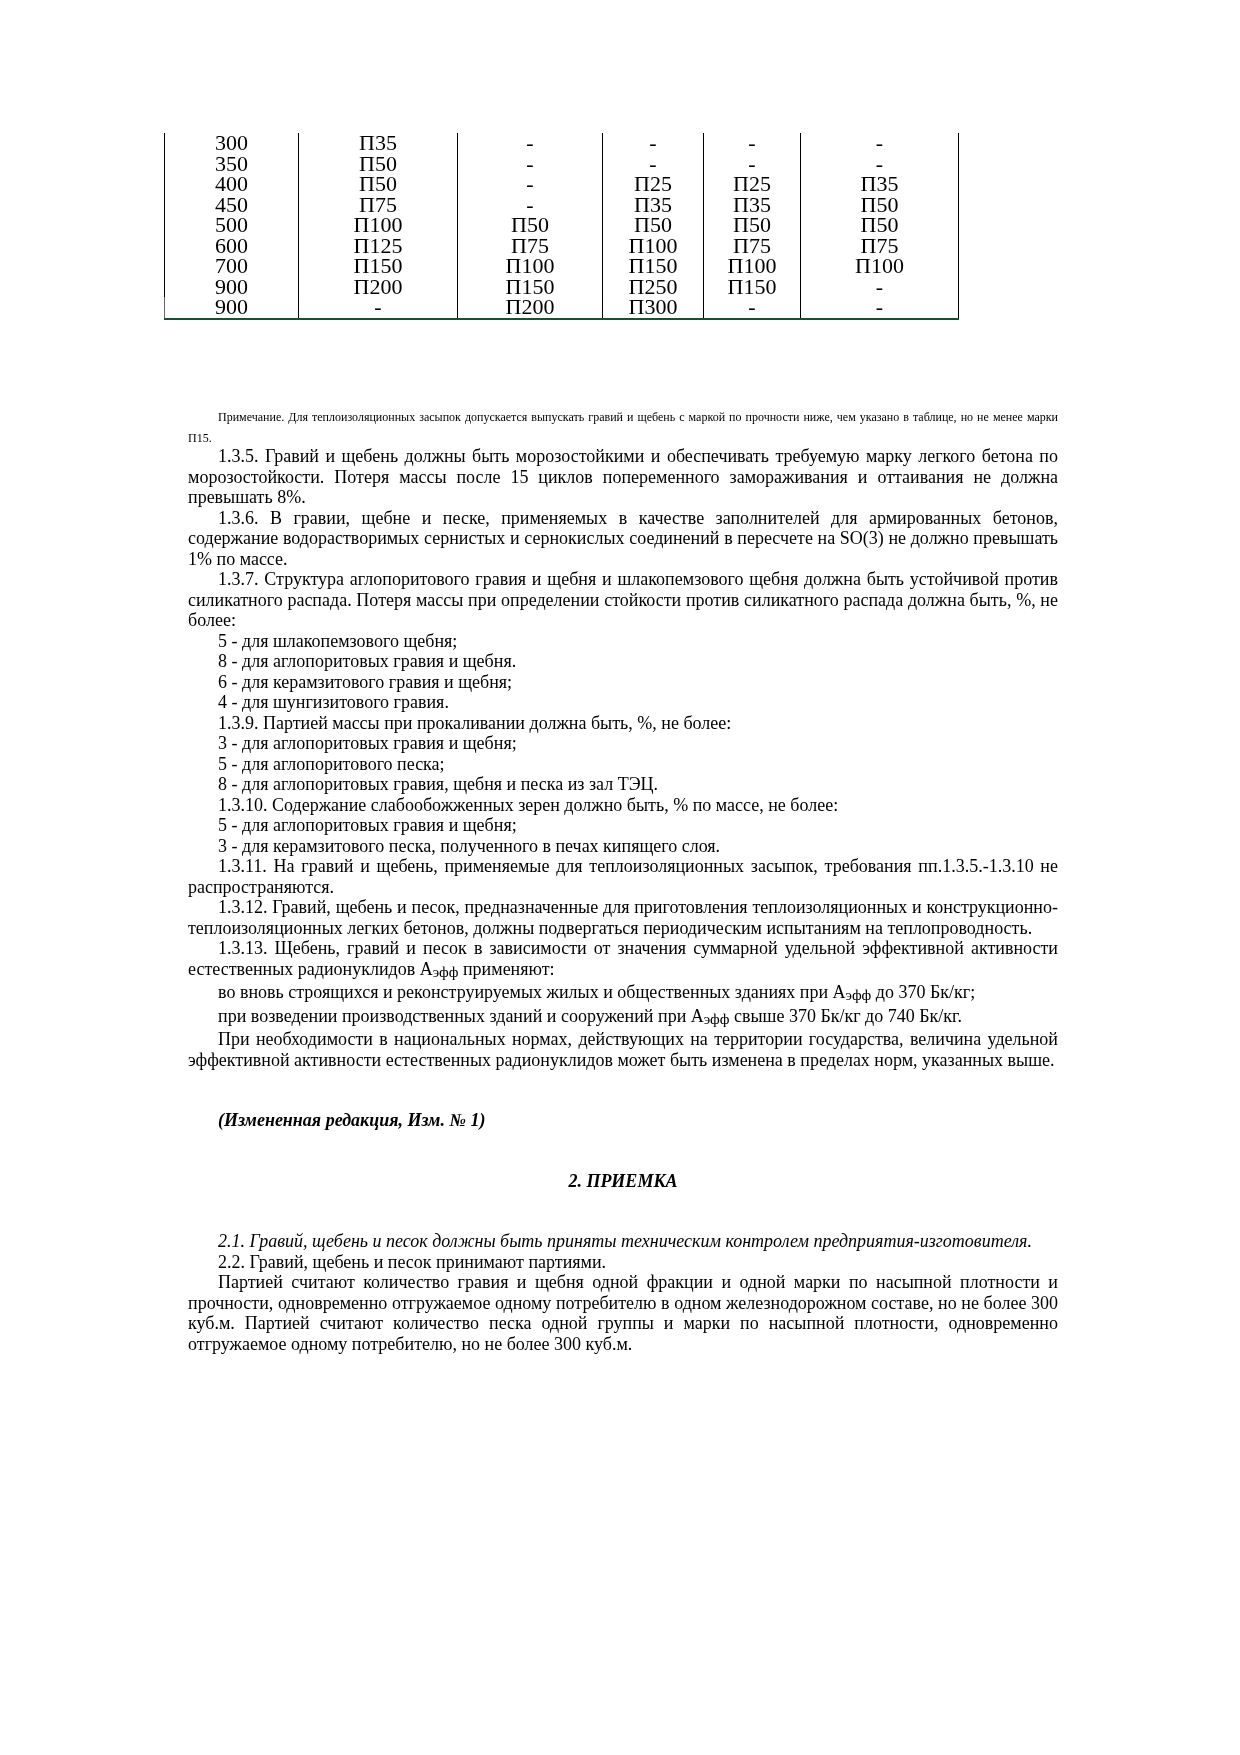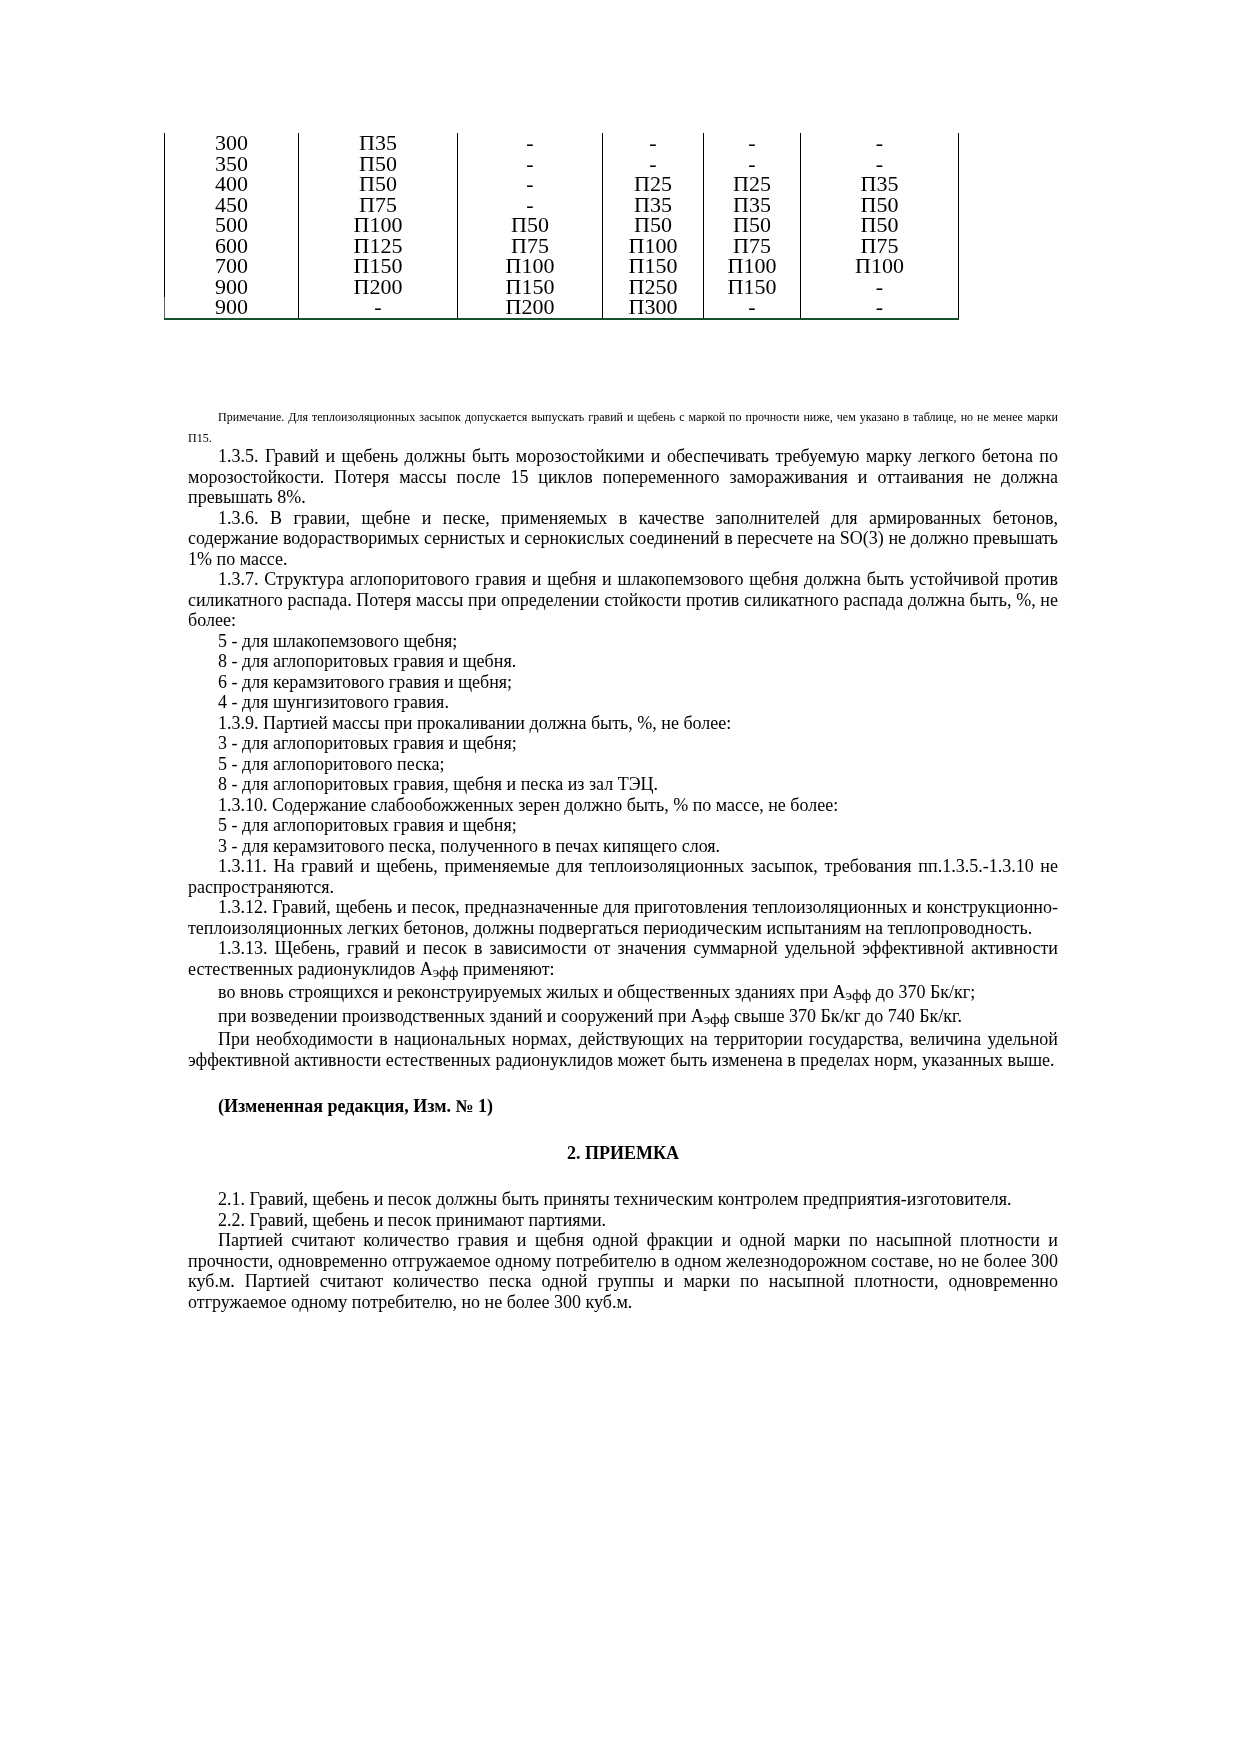--- a/index.html
+++ b/index.html
@@ -22,7 +22,7 @@
 
   .body { position: absolute; left: 188px; top: 446px; width: 870px; font-size: 18px; line-height: 20.5px; }
   .p { text-align: justify; text-indent: 30px; margin: 0; }
-  .p.gap { margin-top: 26px; }
+  .p.gap { margin-top: 40px; font-style: italic; }
   .bold { font-weight: bold; }
   .center { text-align: center; text-indent: 0; }
   sub.s { font-size: 15px; vertical-align: -2px; }

